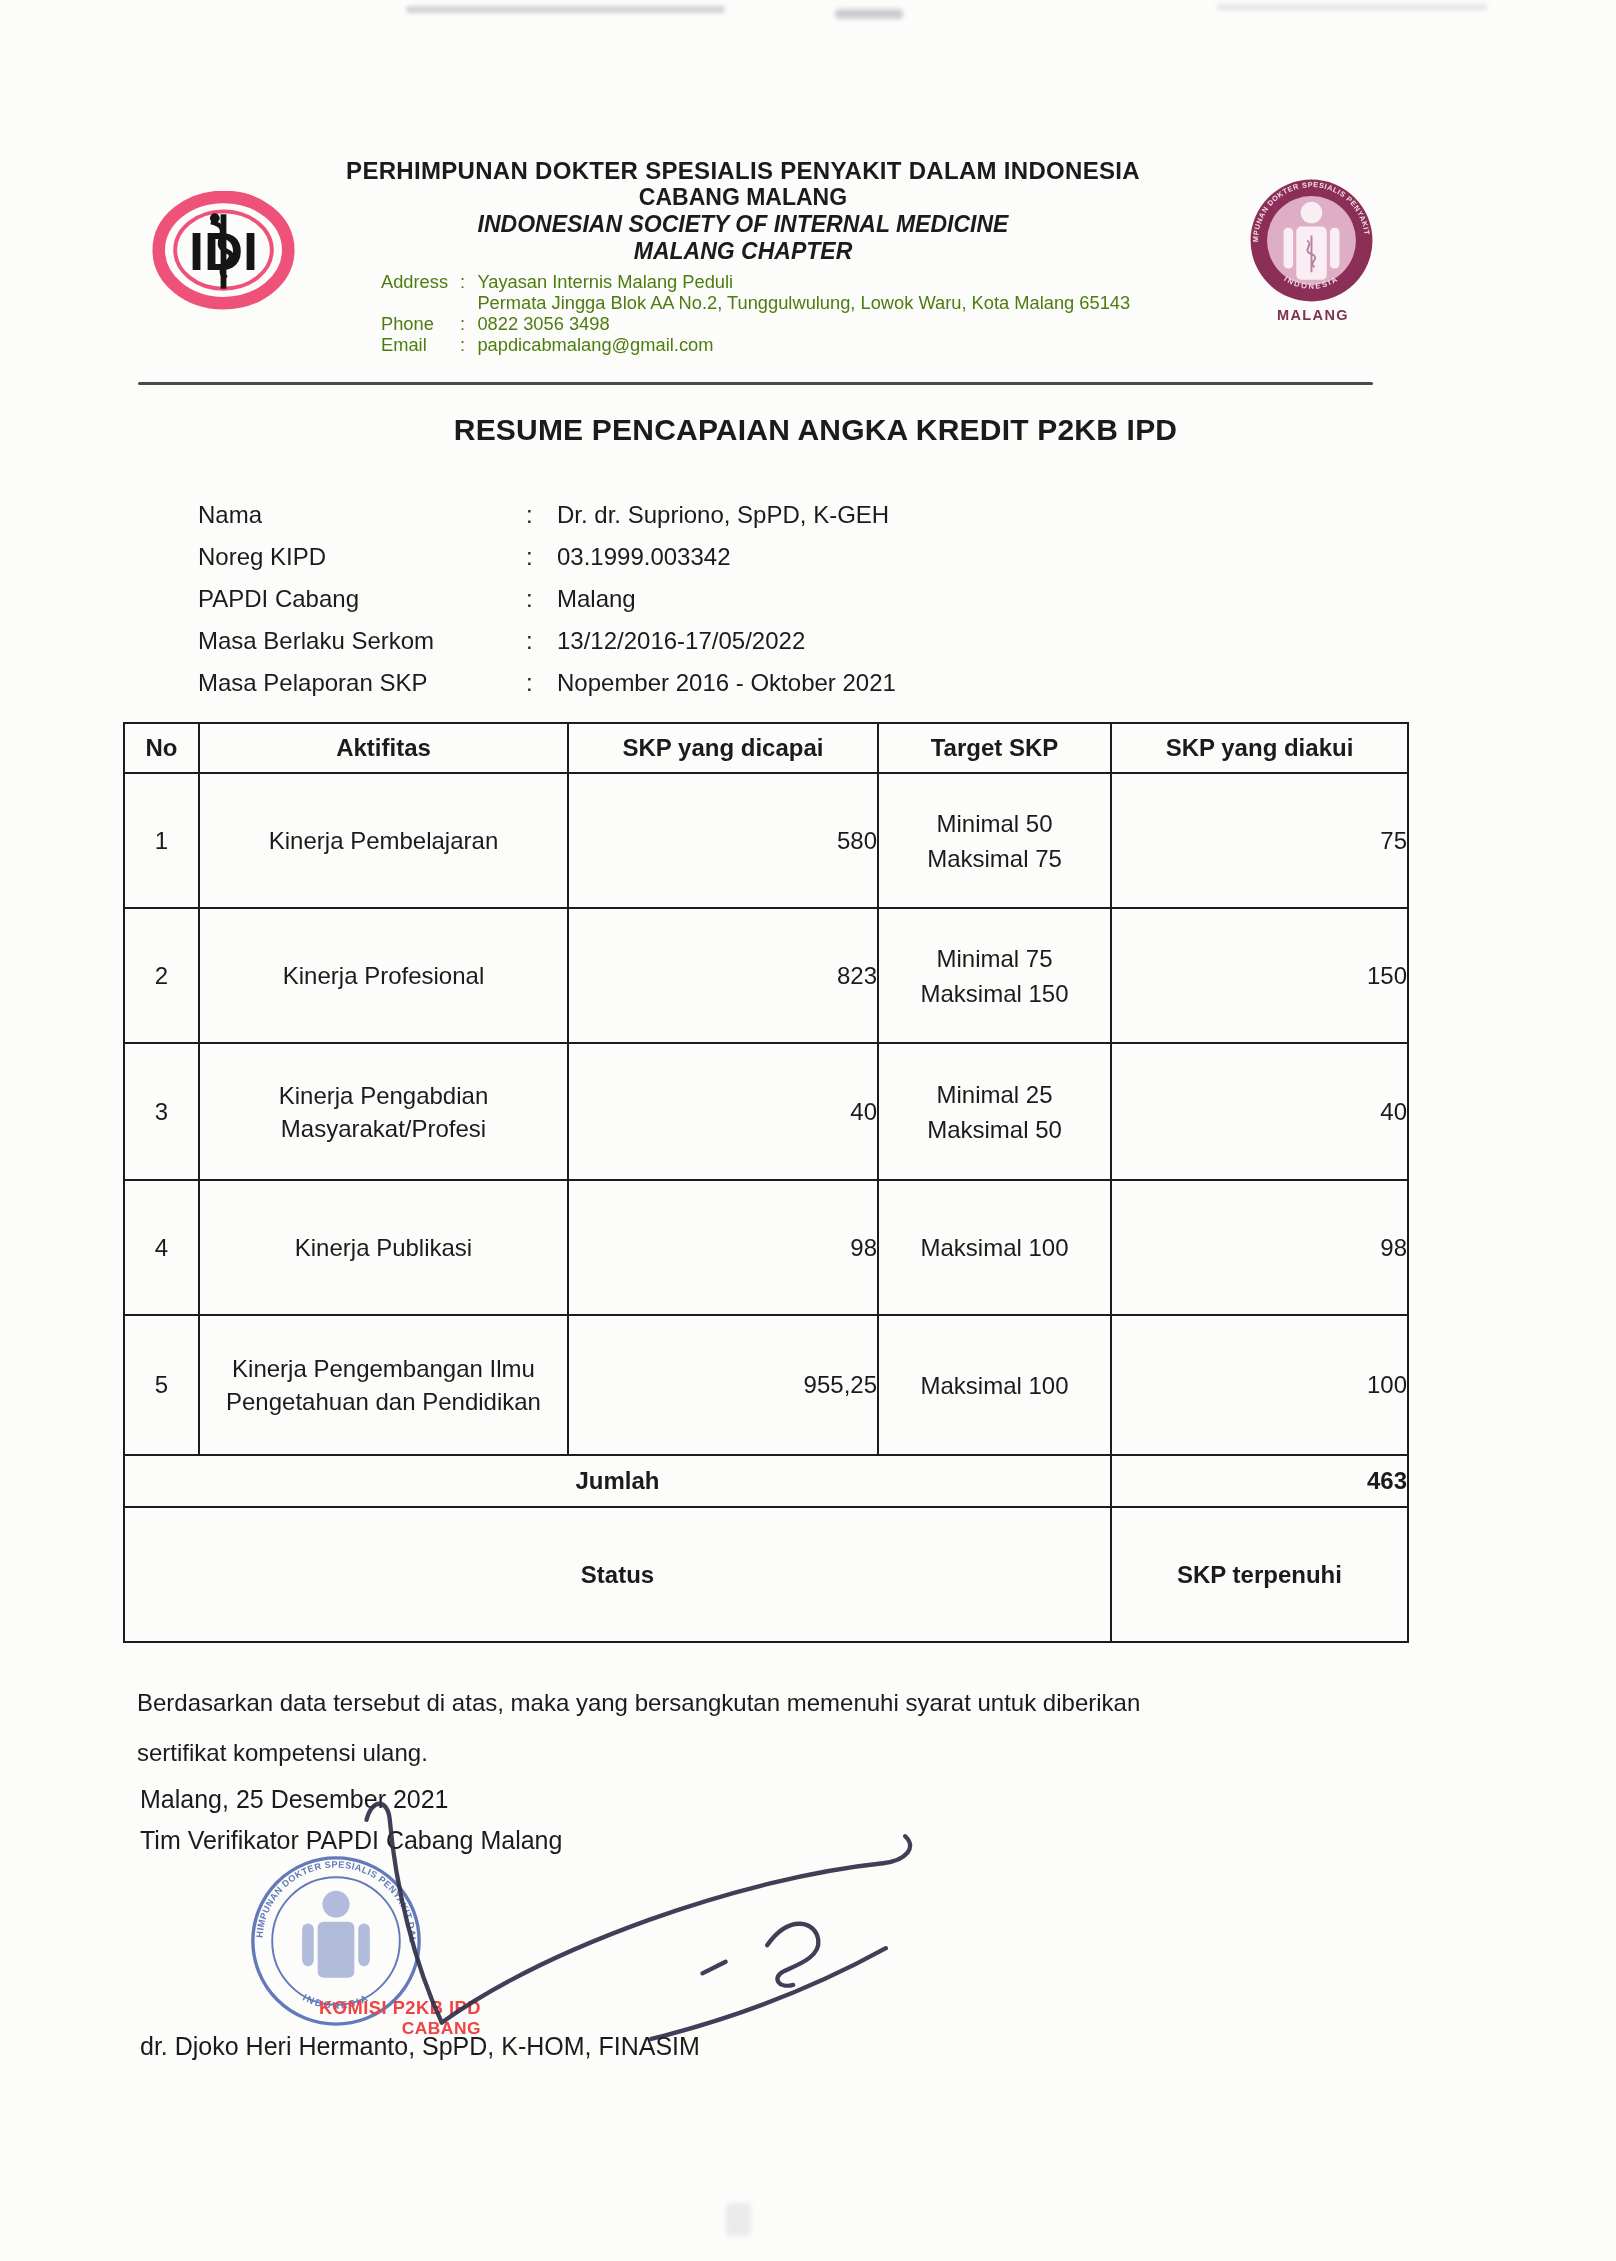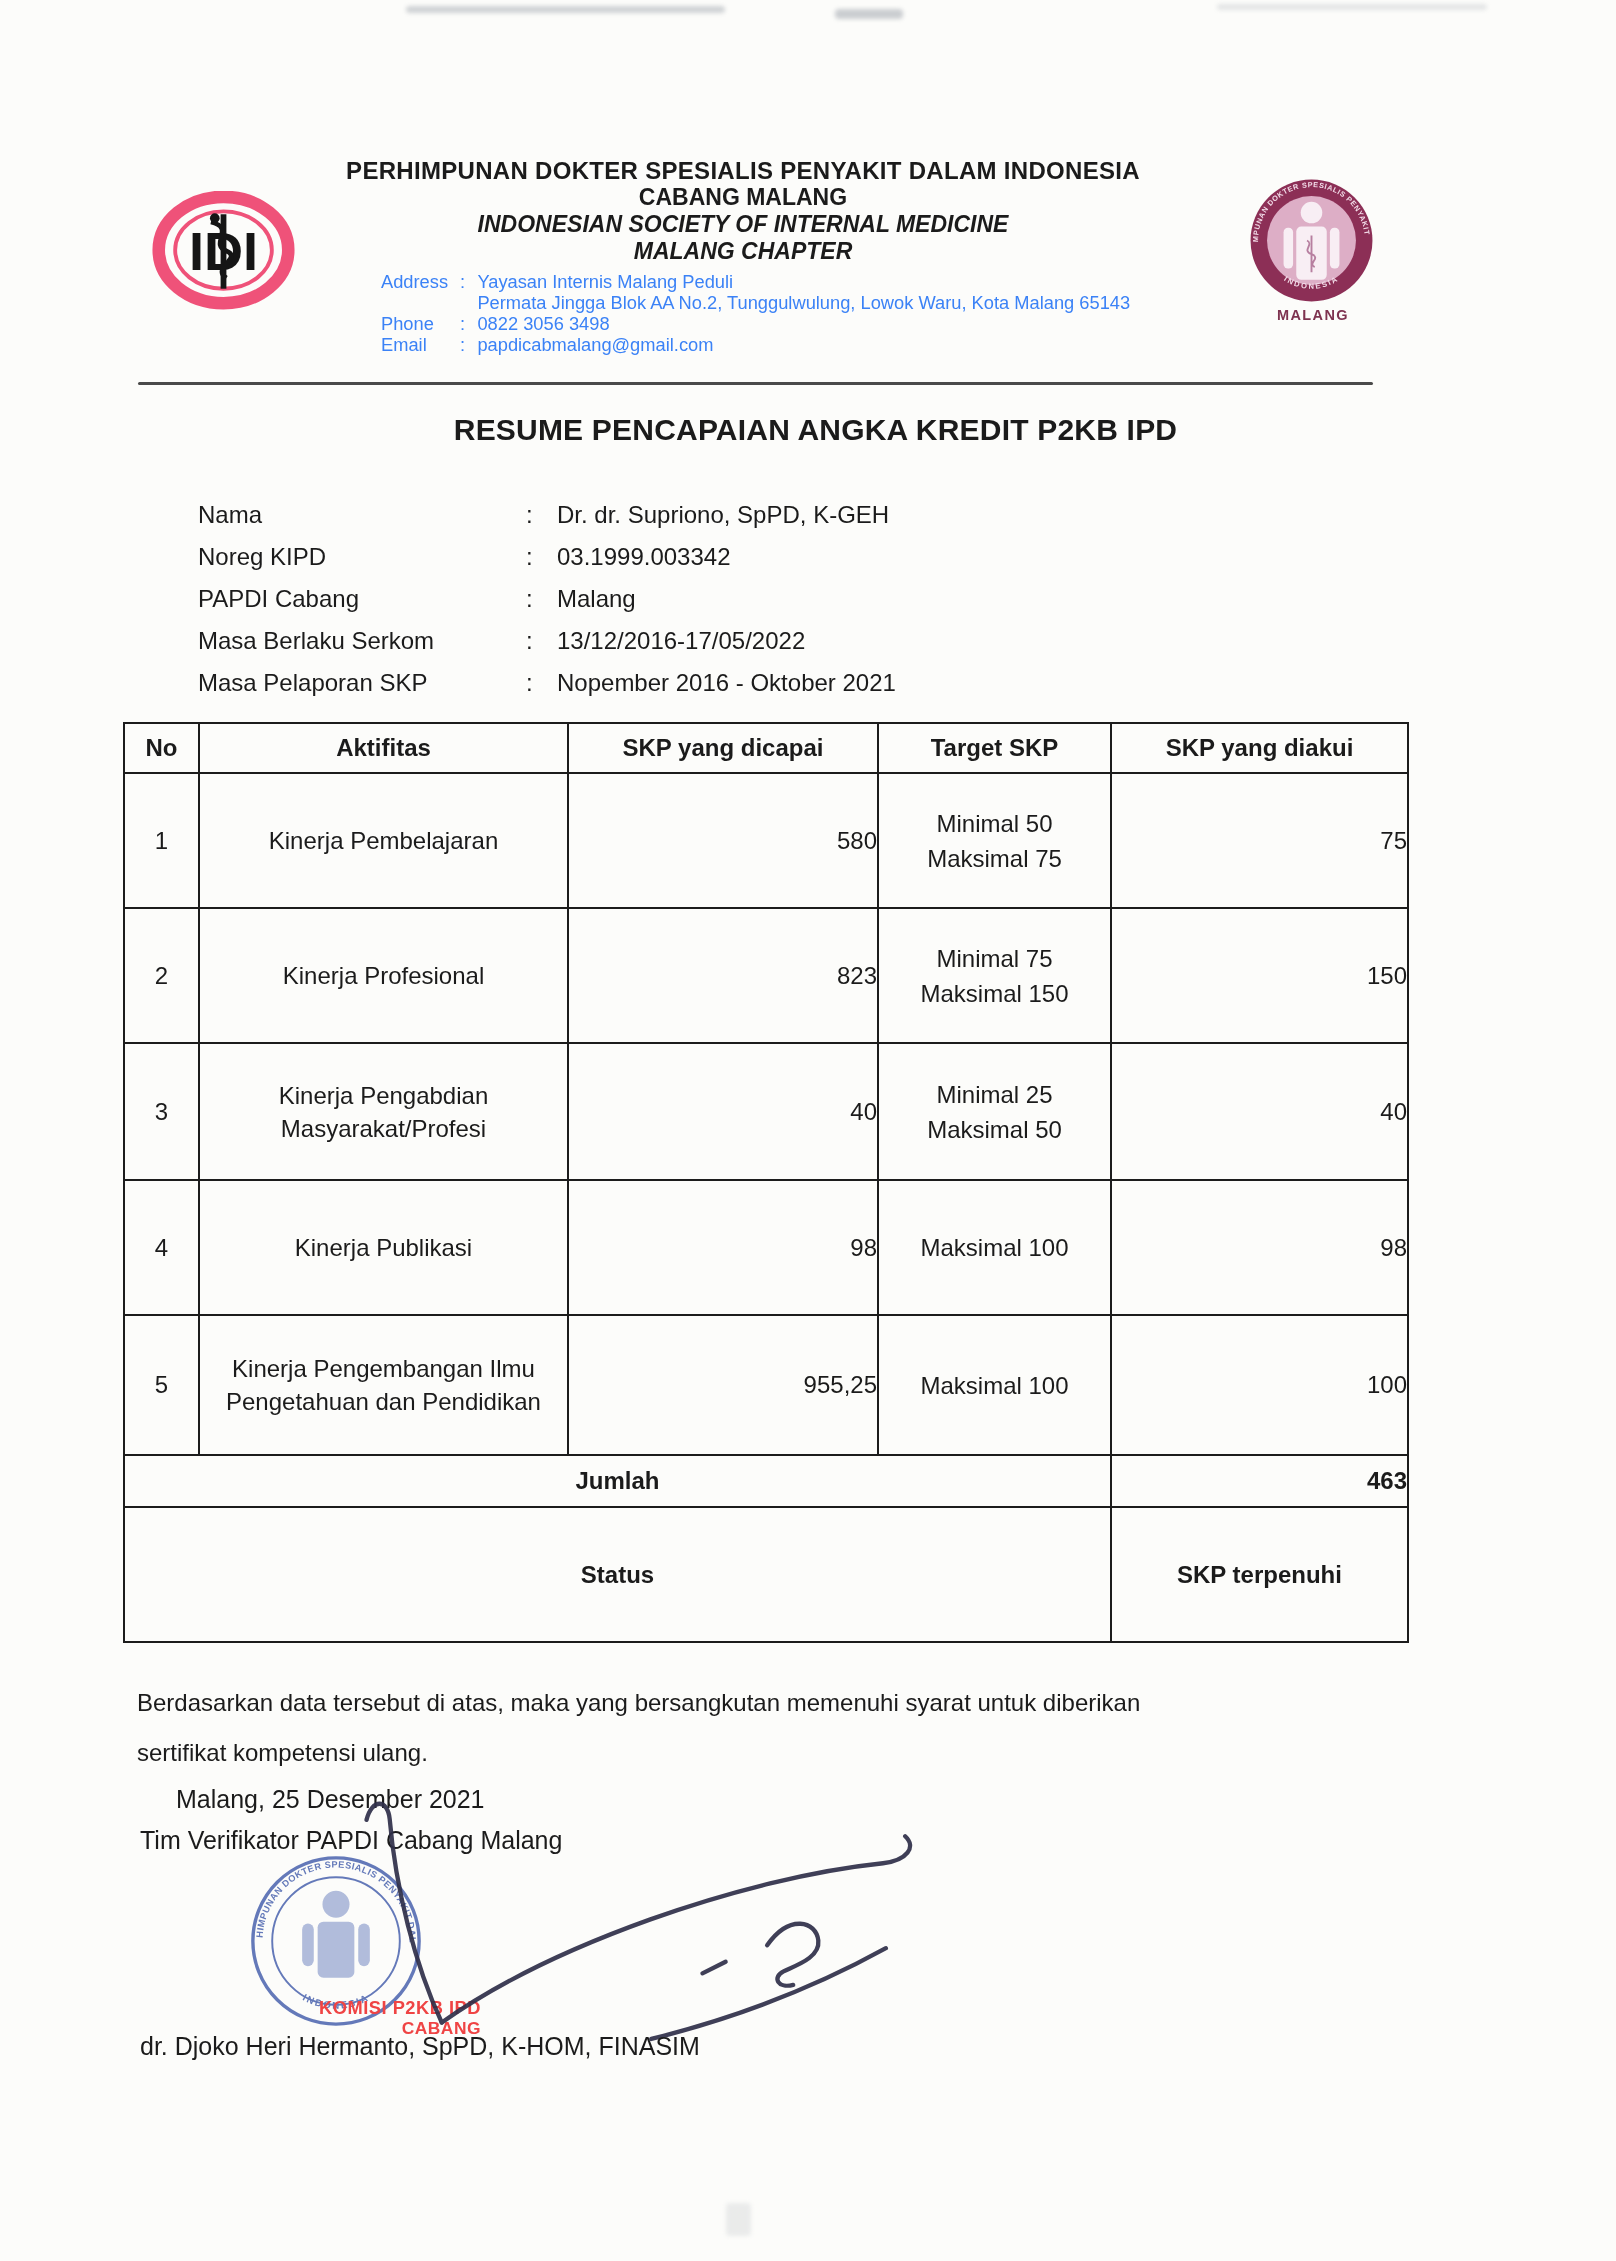--- a/index.html
+++ b/index.html
@@ -20,7 +20,7 @@
   .org1{font-size:24px;font-weight:bold;letter-spacing:0.3px;}
   .org2{font-size:23px;font-weight:bold;}
   .org3,.org4{font-size:23px;font-weight:bold;font-style:italic;}
-  .addr-block{left:381px;top:271px;font-size:18.3px;line-height:21px;color:#3b82f6;}
+  .addr-block{left:381px;top:271px;font-size:18.3px;line-height:21px;color:#4d7c0f;}
   .addr-row{display:flex;}
   .addr-label{width:79px;}
   .addr-colon{width:17.4px;}

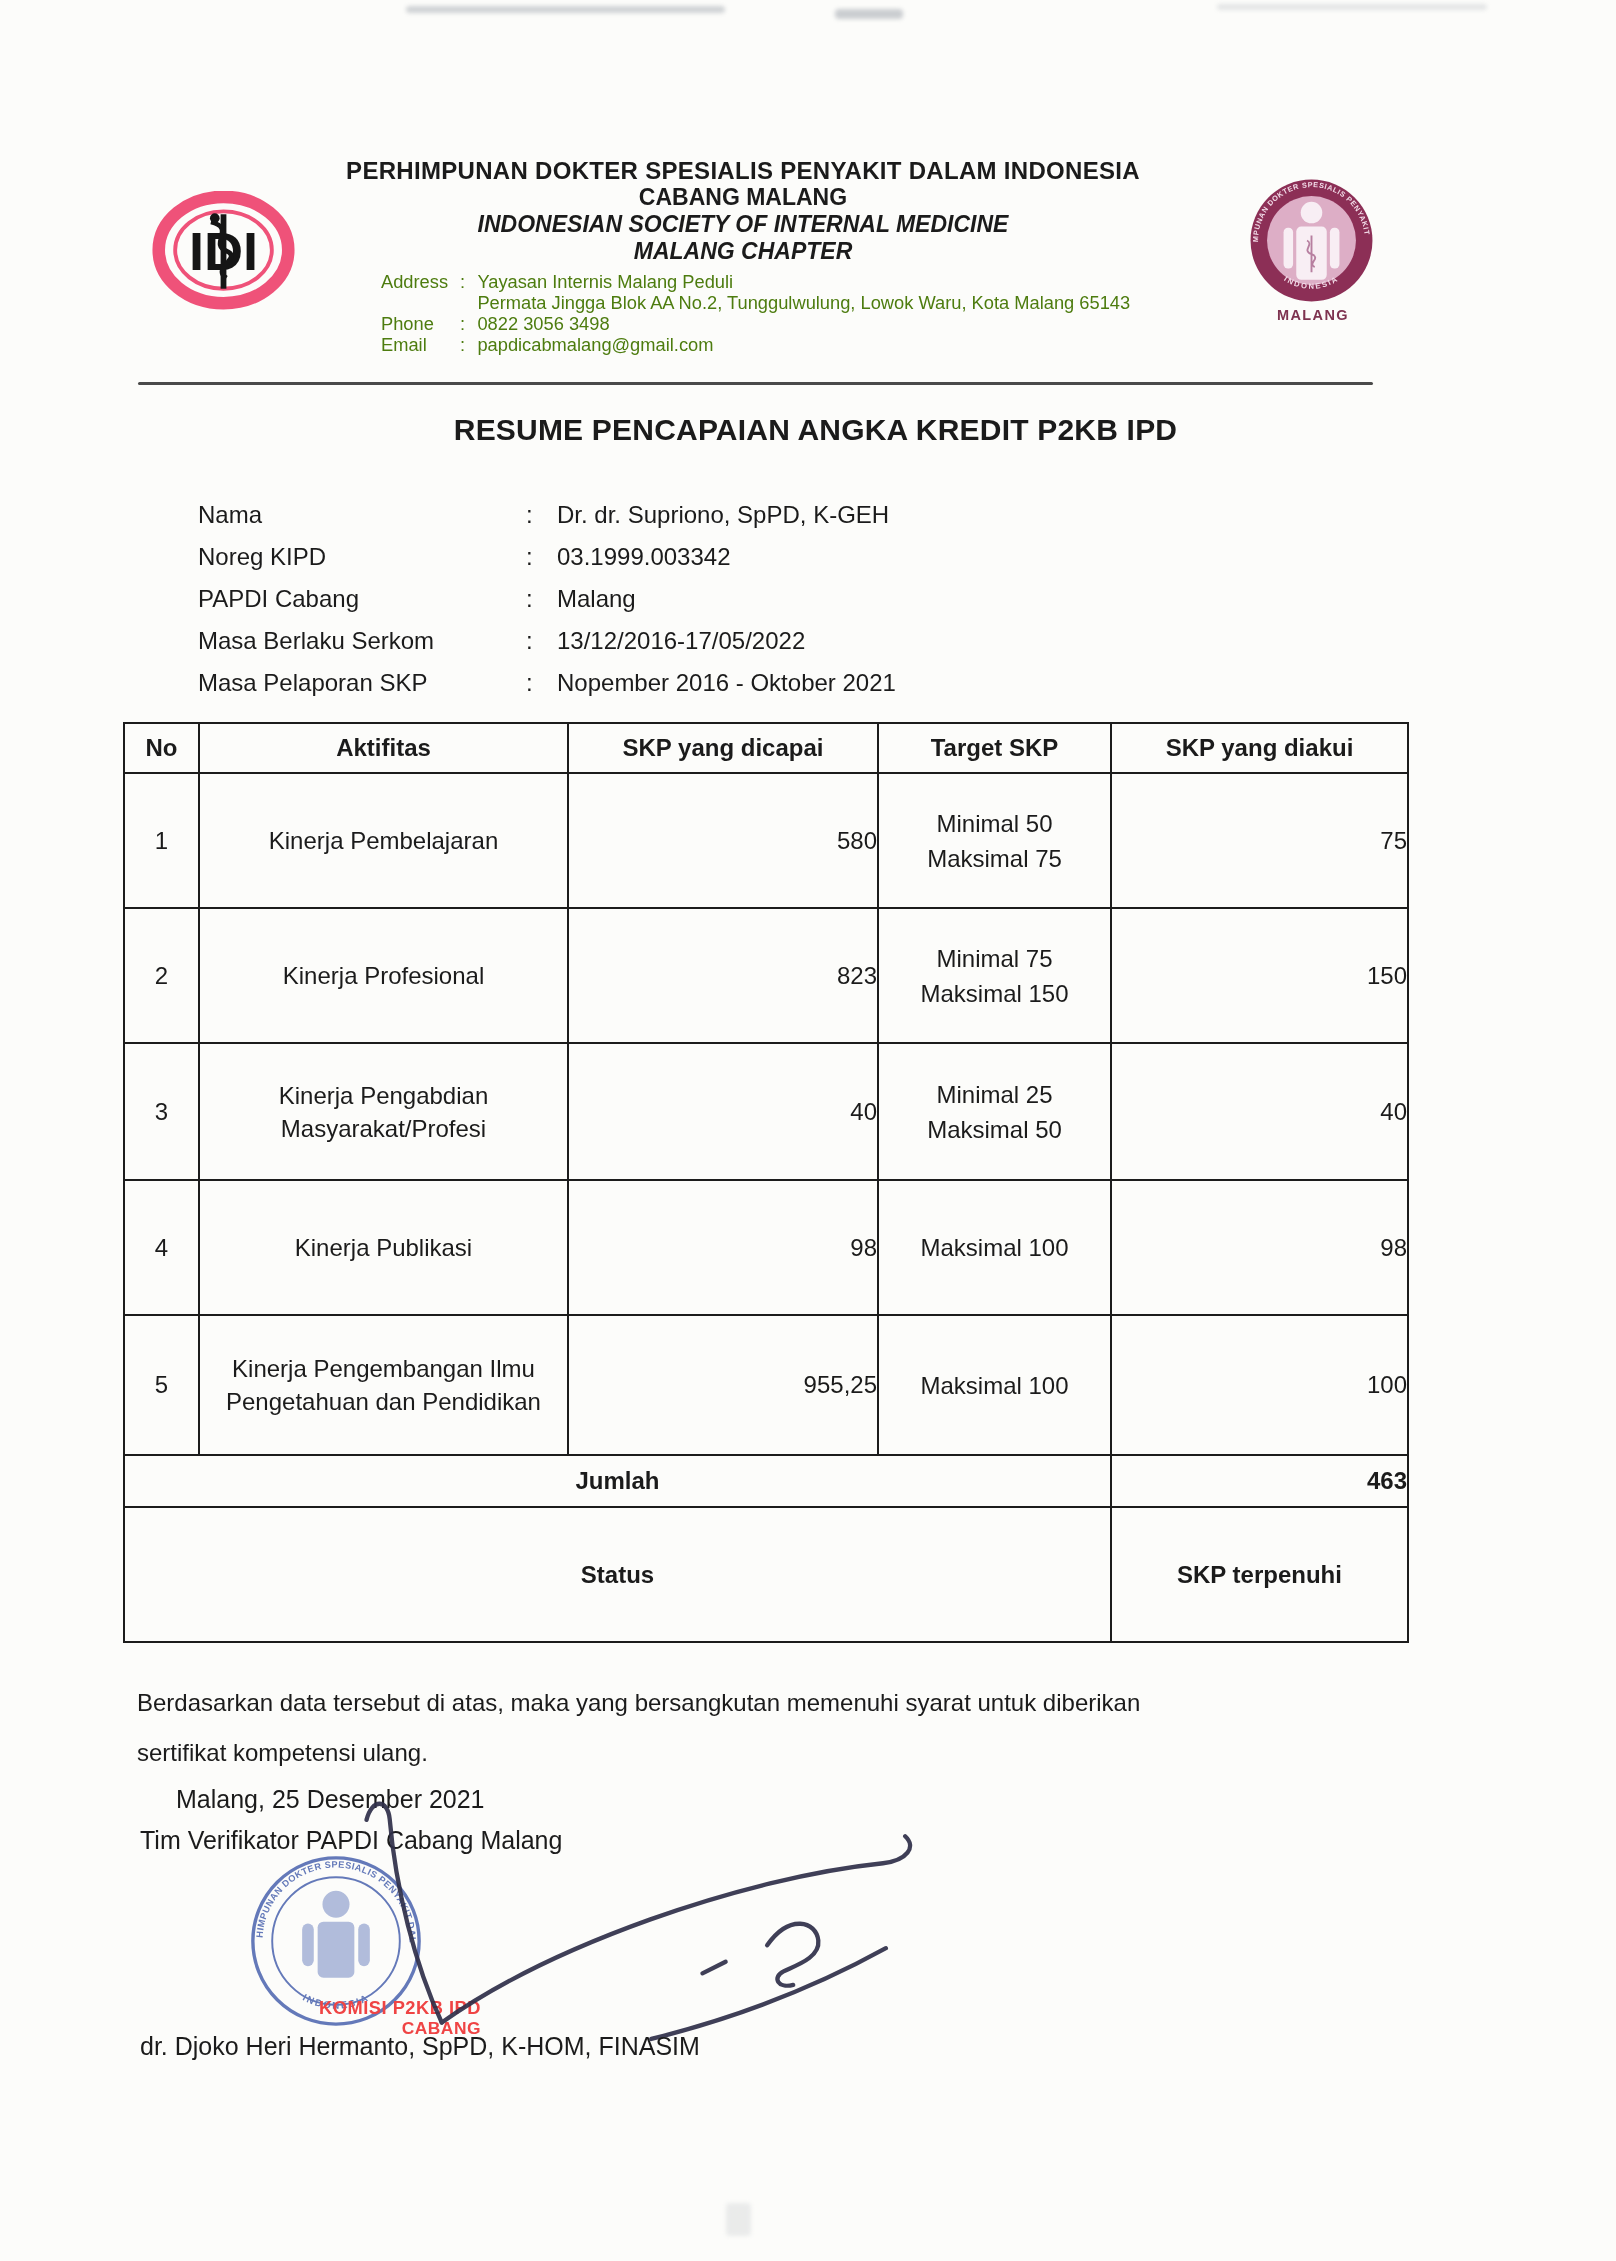--- a/index.html
+++ b/index.html
@@ -47,7 +47,7 @@
   td.c-status-val{font-weight:bold;text-align:center;}
   
   .para{left:137px;top:1678px;width:1217px;font-size:24px;line-height:50px;}
-  .place-date{left:140px;top:1785px;font-size:25px;margin-left:36px;}
+  .place-date{left:140px;top:1785px;font-size:25px;}
   .team{left:140px;top:1826px;font-size:25px;}
   .stamp-line{width:290px;text-align:right;font-weight:bold;color:#ef4444;letter-spacing:0.5px;}
   .signer{left:140px;top:2032px;font-size:25px;}

